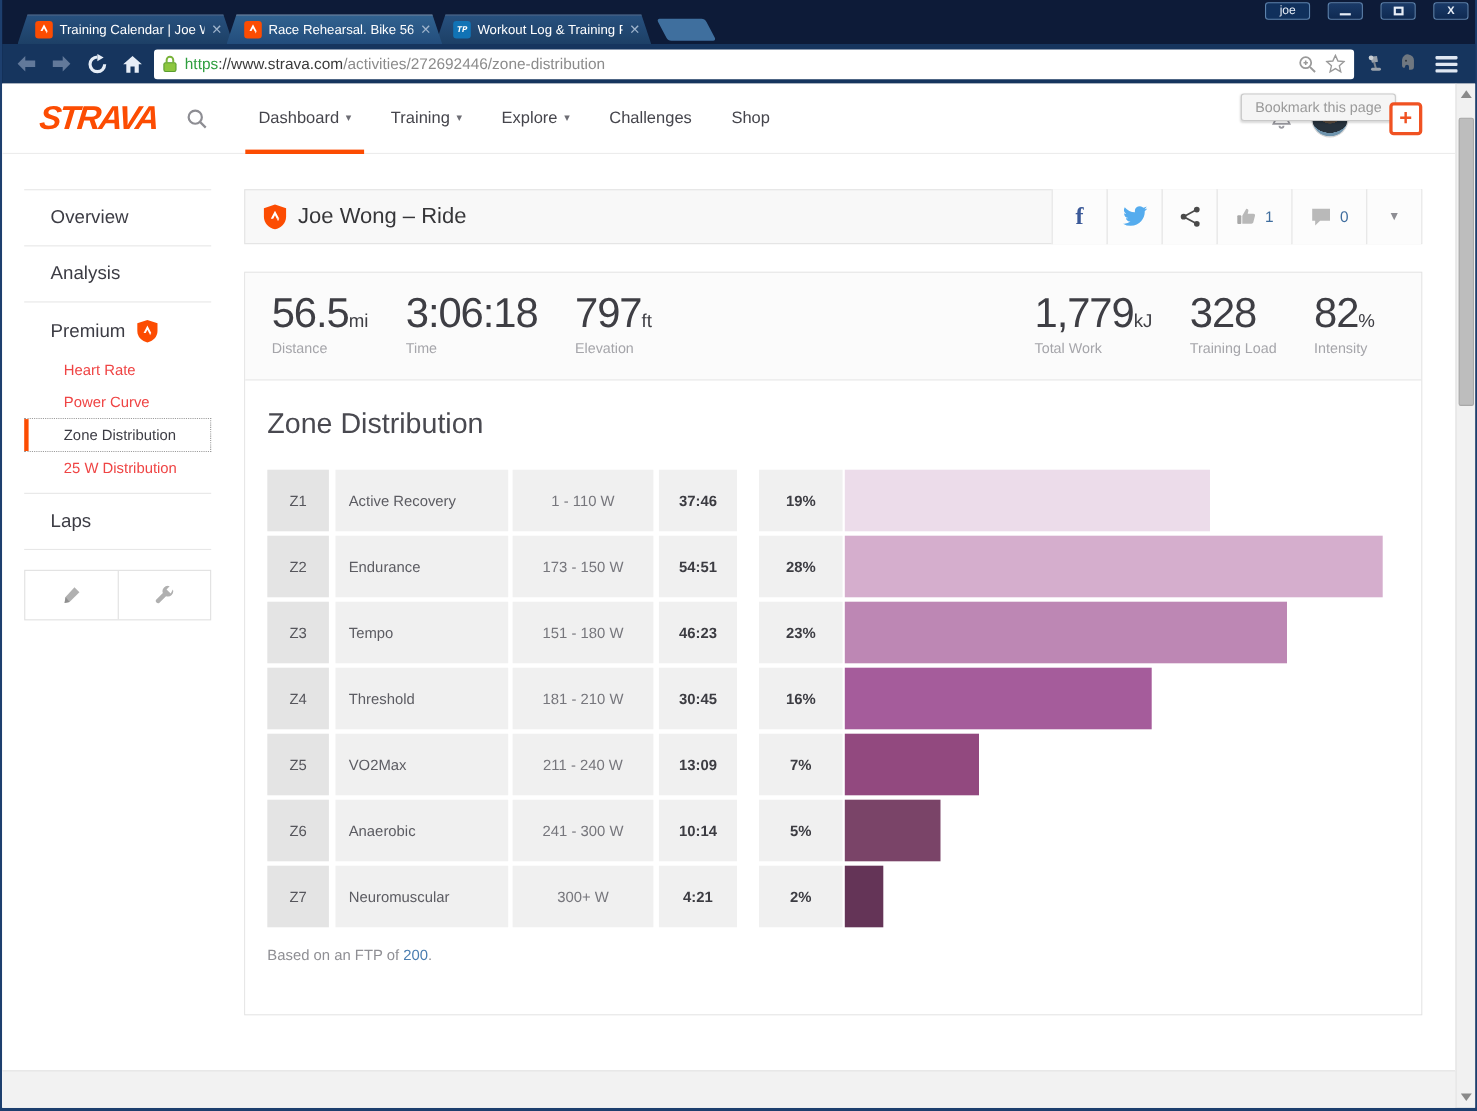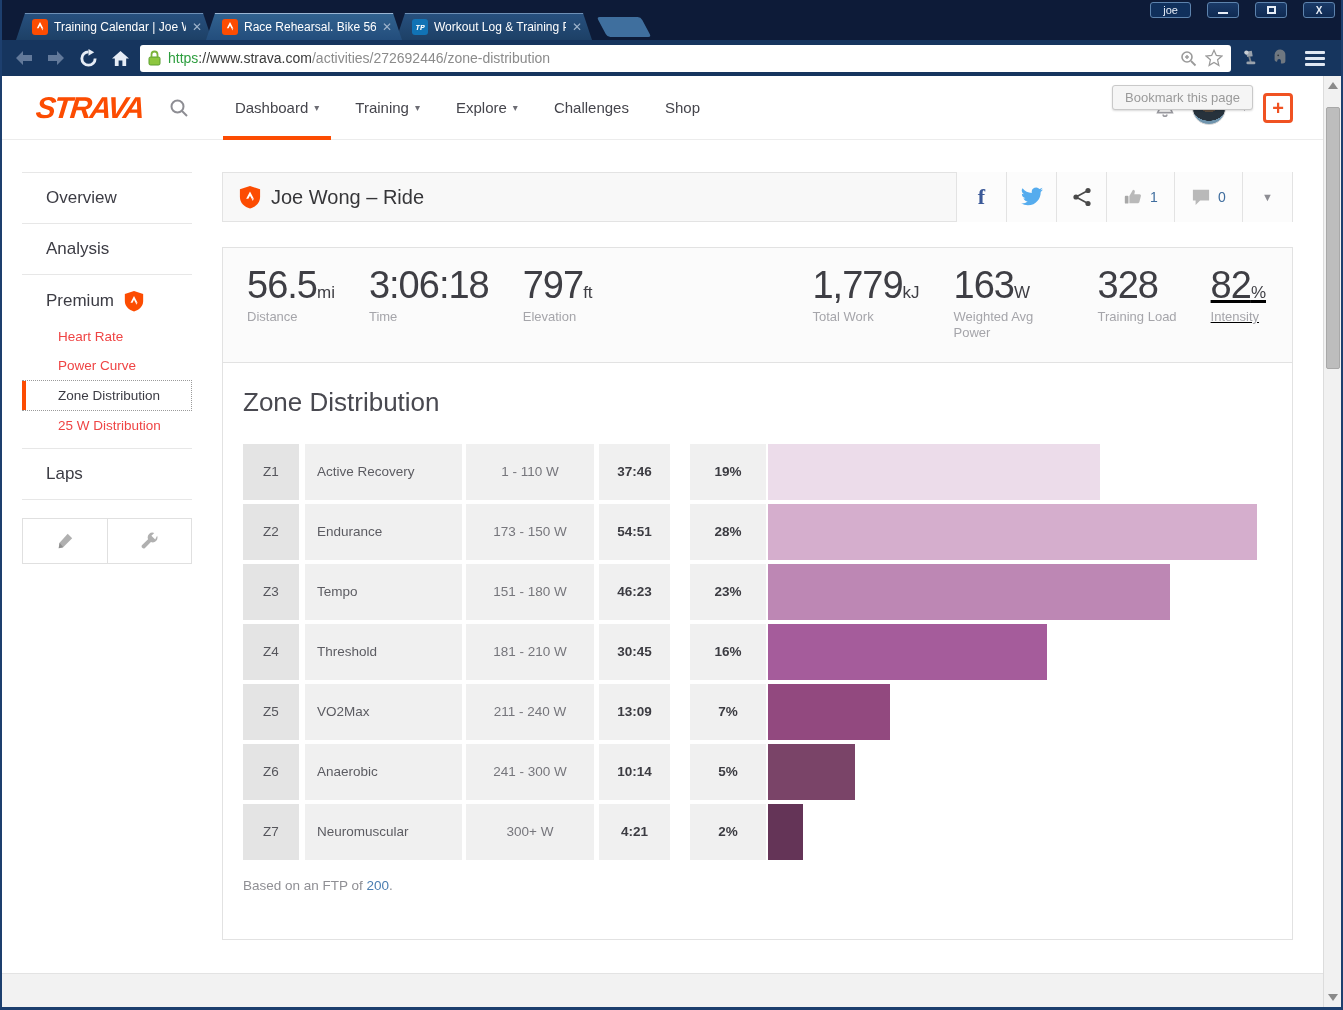--- a/index.html
+++ b/index.html
@@ -71,7 +71,7 @@
     background:radial-gradient(circle at 50% 28%, #cfd8de 0 18%, #5a4a3c 19% 40%, #27323c 41% 70%, #6f94ad 71%);
     border:1px solid #d6d6d6; }
   .avatar-caret { font-size:10px; color:#8d8d93; }
-  .tooltip { position:absolute; right:40px; top:-6px; background:#f5f5f5; border:1px solid #c9c9c9; border-radius:3px;
+  .tooltip { position:absolute; right:24px; top:-6px; background:#f5f5f5; border:1px solid #c9c9c9; border-radius:3px;
     padding:4px 12px; font-size:13px; color:#9a9a9a; white-space:nowrap; box-shadow:0 1px 2px rgba(0,0,0,.15); z-index:1; }
   .plus-btn { width:30px; height:30px; border:3px solid #f05222; border-radius:4px; background:#fff; color:#f05222;
     font-size:20px; font-weight:bold; display:flex; align-items:center; justify-content:center; z-index:2; position:relative; line-height:1; }

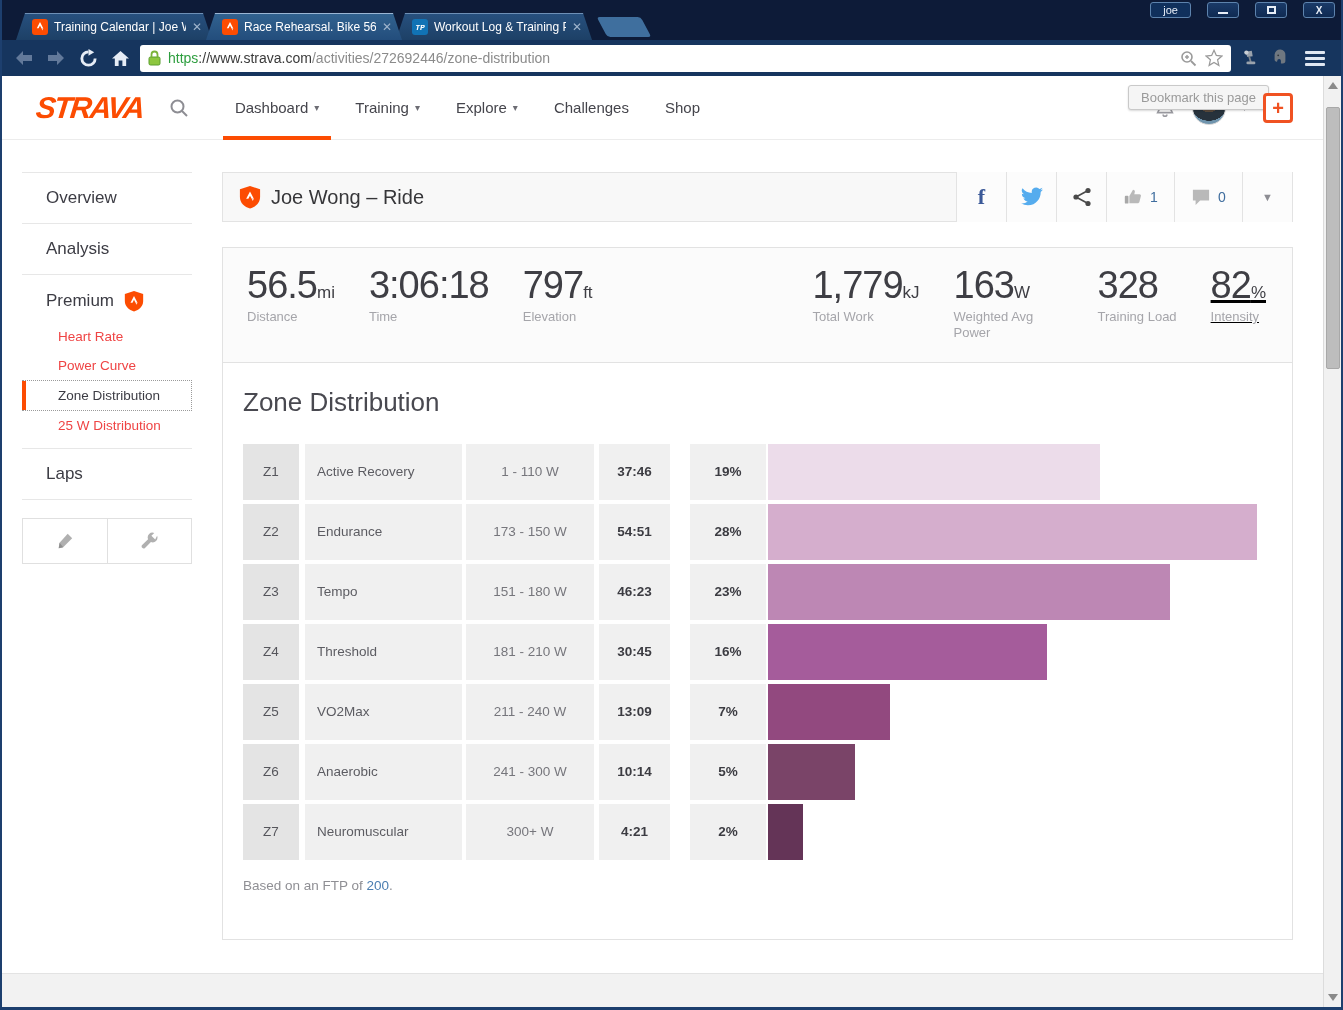--- a/index.html
+++ b/index.html
@@ -408,10 +408,6 @@
                 <div class="stat-label">Total Work</div>
               </div>
               <div class="stat">
-                <div class="stat-val"><span>163</span><span class="stat-unit">W</span></div>
-                <div class="stat-label">Weighted Avg Power</div>
-              </div>
-              <div class="stat">
                 <div class="stat-val"><span>328</span><span class="stat-unit"></span></div>
                 <div class="stat-label">Training Load</div>
               </div>

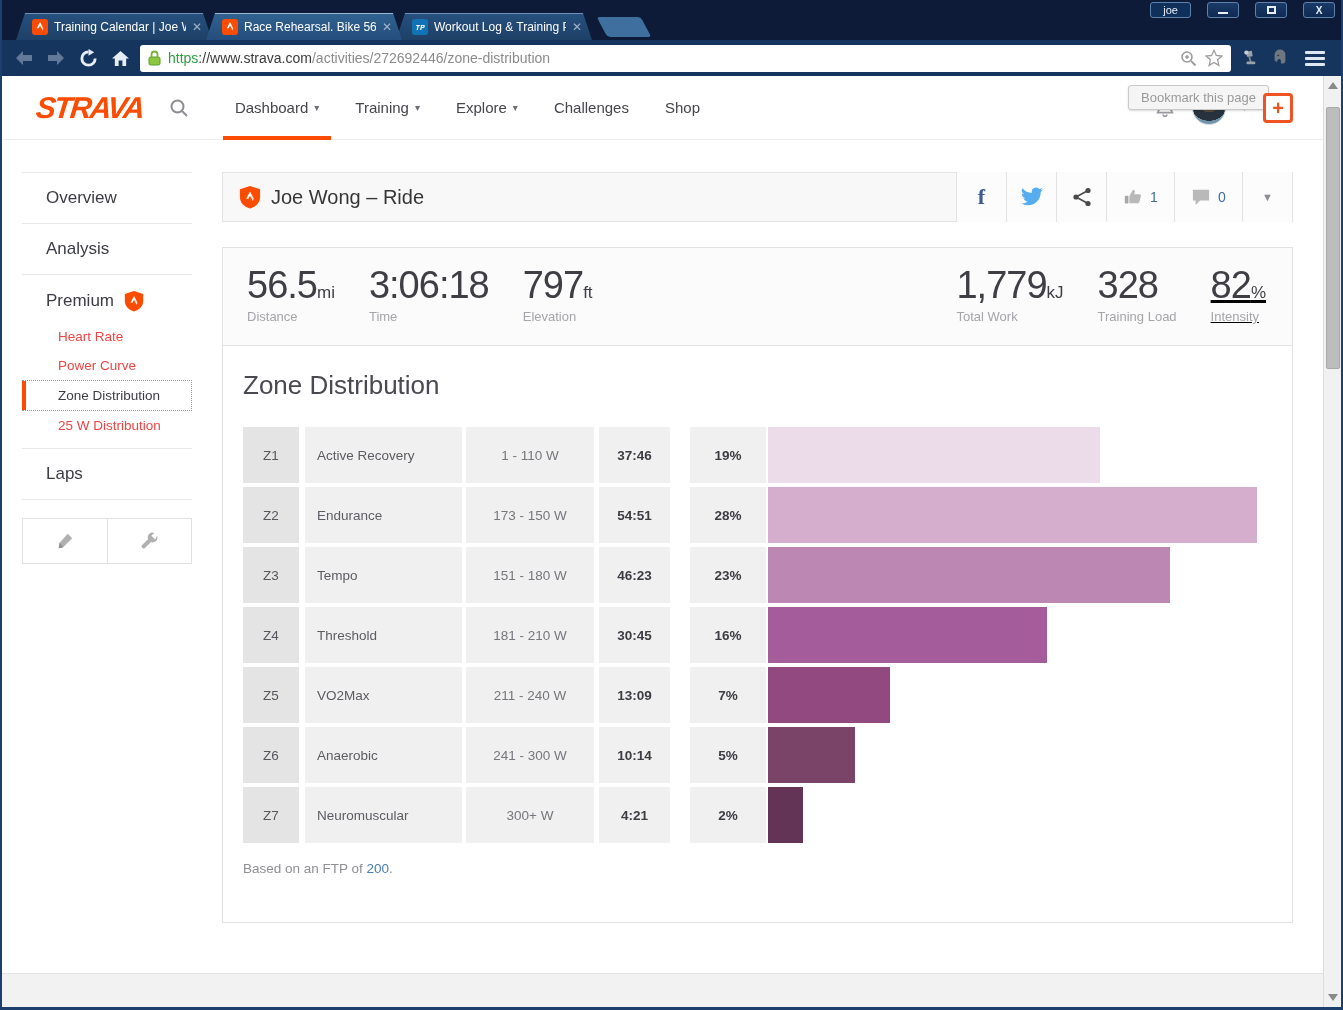--- a/index.html
+++ b/index.html
@@ -411,7 +411,7 @@
                 <div class="stat-val"><span>328</span><span class="stat-unit"></span></div>
                 <div class="stat-label">Training Load</div>
               </div>
-              <div class="stat" style="margin-right:2px;text-decoration:underline;">
+              <div class="stat" style="margin-right:18px;">
                 <div class="stat-val"><span>82</span><span class="stat-unit">%</span></div>
                 <div class="stat-label">Intensity</div>
               </div>

